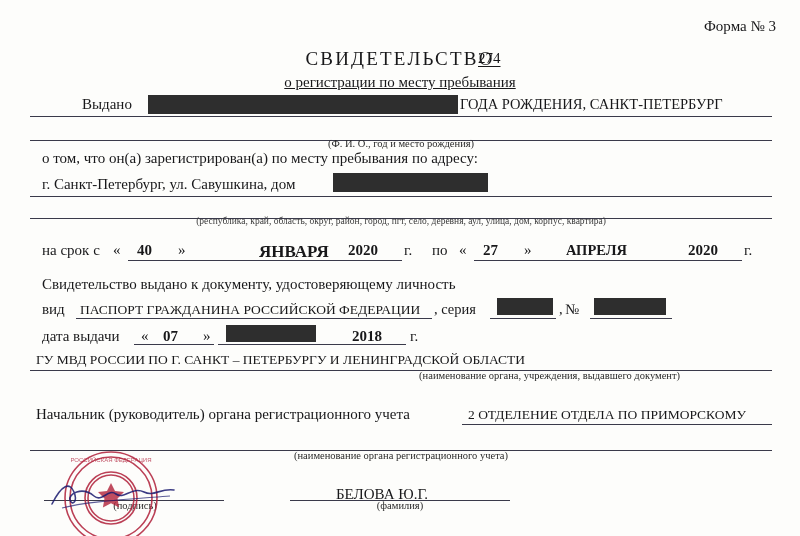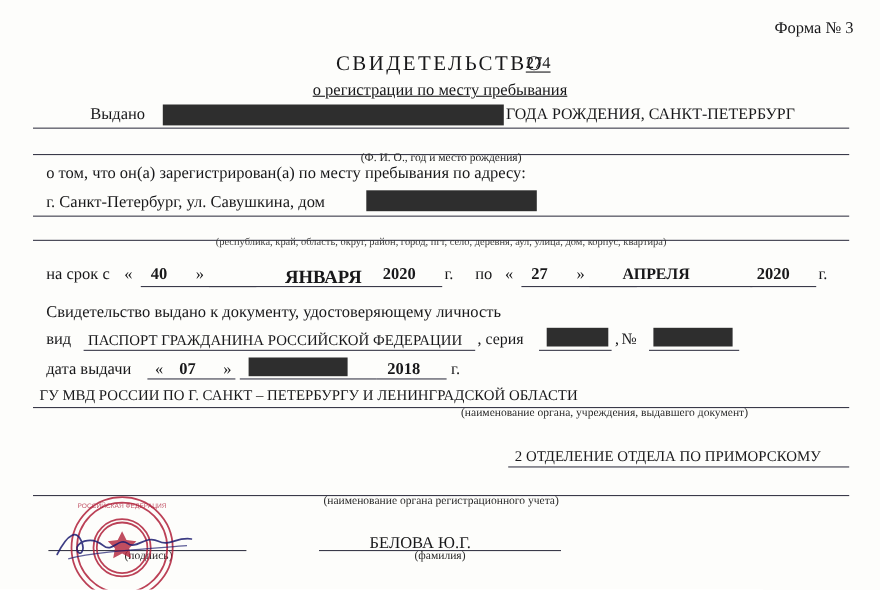--- a/index.html
+++ b/index.html
@@ -154,6 +154,7 @@
   <div class="line" style="left:30px; top:370px; width:742px;"></div>
   <div class="t small center" style="left:30px; top:370px; width:650px;text-align:right;">(наименование органа, учреждения, выдавшего документ)</div>
 
+  <div class="t" style="left:36px; top:406px; font-size:15px;">Начальник (руководитель) органа регистрационного учета</div>
   <div class="t" style="left:468px; top:407px; font-size:13.5px;">2 ОТДЕЛЕНИЕ ОТДЕЛА  ПО ПРИМОРСКОМУ</div>
   <div class="line" style="left:462px; top:424px; width:310px;"></div>
   <div class="line" style="left:30px; top:450px; width:742px;"></div>

